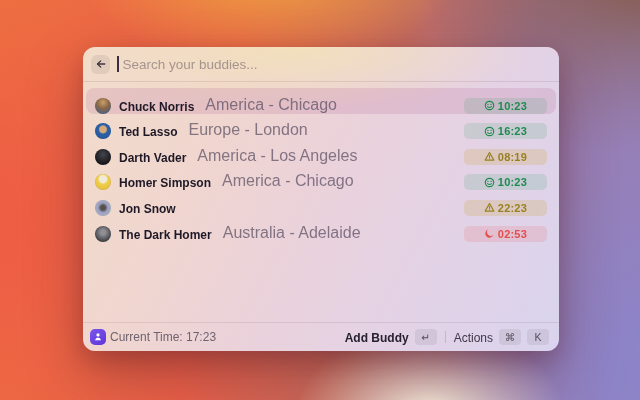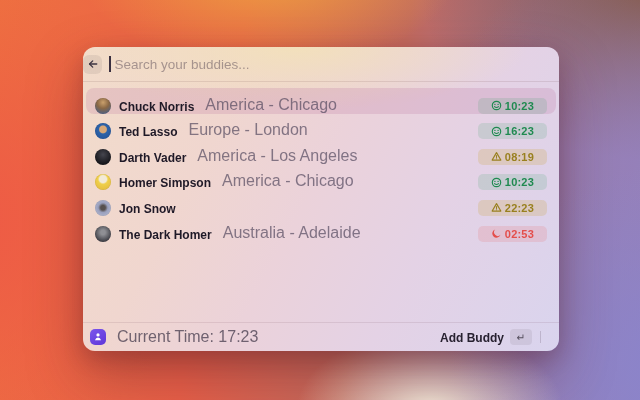--- a/index.html
+++ b/index.html
@@ -25,7 +25,7 @@
     box-shadow:0 24px 55px rgba(80,25,35,0.38), 0 8px 20px rgba(80,25,35,0.22);
   }
   
-  .searchbar{height:34px; flex:0 0 34px; display:flex; align-items:center; padding:0 10px 0 0;
+  .searchbar{height:34px; flex:0 0 34px; display:flex; align-items:center; padding:0 10px 0 8px;
     border-bottom:1px solid rgba(100,60,60,0.13);}
   .backbtn{width:19px; height:19px; border-radius:6px; background:rgba(60,40,50,0.09);
     display:flex; align-items:center; justify-content:center; color:#3c3442; flex:0 0 auto; cursor:pointer;}

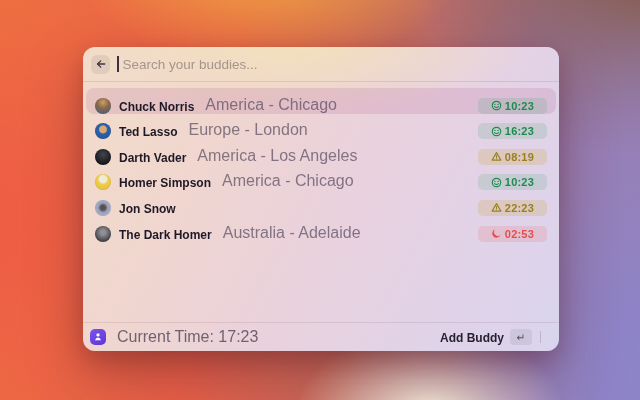--- a/index.html
+++ b/index.html
@@ -48,7 +48,7 @@
   .bname{font-size:12px; font-weight:700; color:#1f1927; margin-left:8px; white-space:nowrap;}
   .bloc{font-size:16px; color:rgba(80,70,92,0.68); margin-left:11px; white-space:nowrap;}
   .spacer{flex:1;}
-  .badge{display:flex; align-items:center; gap:3px; height:16px; padding:0 13px; border-radius:5px;
+  .badge{display:flex; align-items:center; gap:3px; height:16px; padding:0 20px; border-radius:5px;
     font-size:11px; font-weight:700; letter-spacing:0.2px;}
   .badge svg{display:block;}
   .badge.day{color:#1f8a50; background:rgba(50,160,92,0.15);}

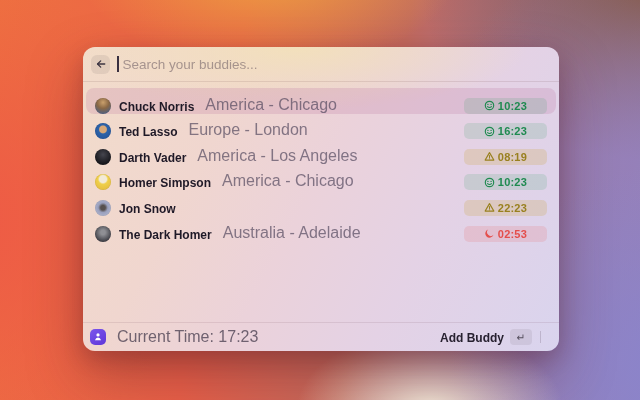--- a/index.html
+++ b/index.html
@@ -59,7 +59,7 @@
     border-top:1px solid rgba(90,50,60,0.11); border-radius:0 0 12px 12px;}
   .appicon{width:16px;height:16px;border-radius:5px; background:linear-gradient(145deg,#7b55ec,#5f36d8);
     display:flex;align-items:center;justify-content:center; flex:0 0 auto;}
-  .ftime{font-size:16px; color:rgba(75,65,82,0.78); margin-left:11px;}
+  .ftime{font-size:12px; color:rgba(75,65,82,0.78); margin-left:4px;}
   .fgroup{display:flex; align-items:flex-end; gap:6px; cursor:pointer;}
   .flabel{font-size:12px; font-weight:700; color:#272130;}
   .flabel.light{font-weight:400; color:#3f3848;}

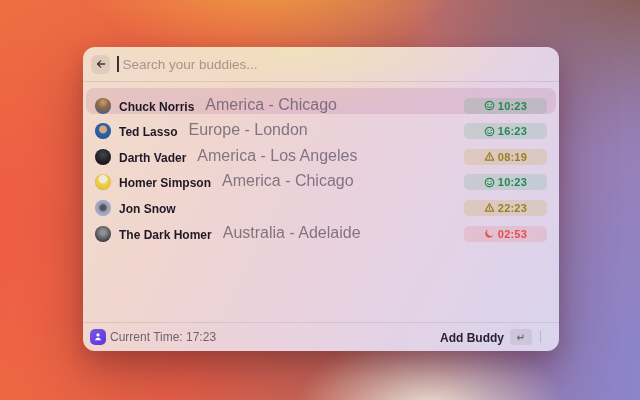--- a/index.html
+++ b/index.html
@@ -192,6 +192,11 @@
       <span class="key">↵</span>
     </div>
     <span class="fsep"></span>
+    <div class="fgroup">
+      <span class="flabel light">Actions</span>
+      <span class="key">⌘</span>
+      <span class="key">K</span>
+    </div>
   </div>
 
 </div>

